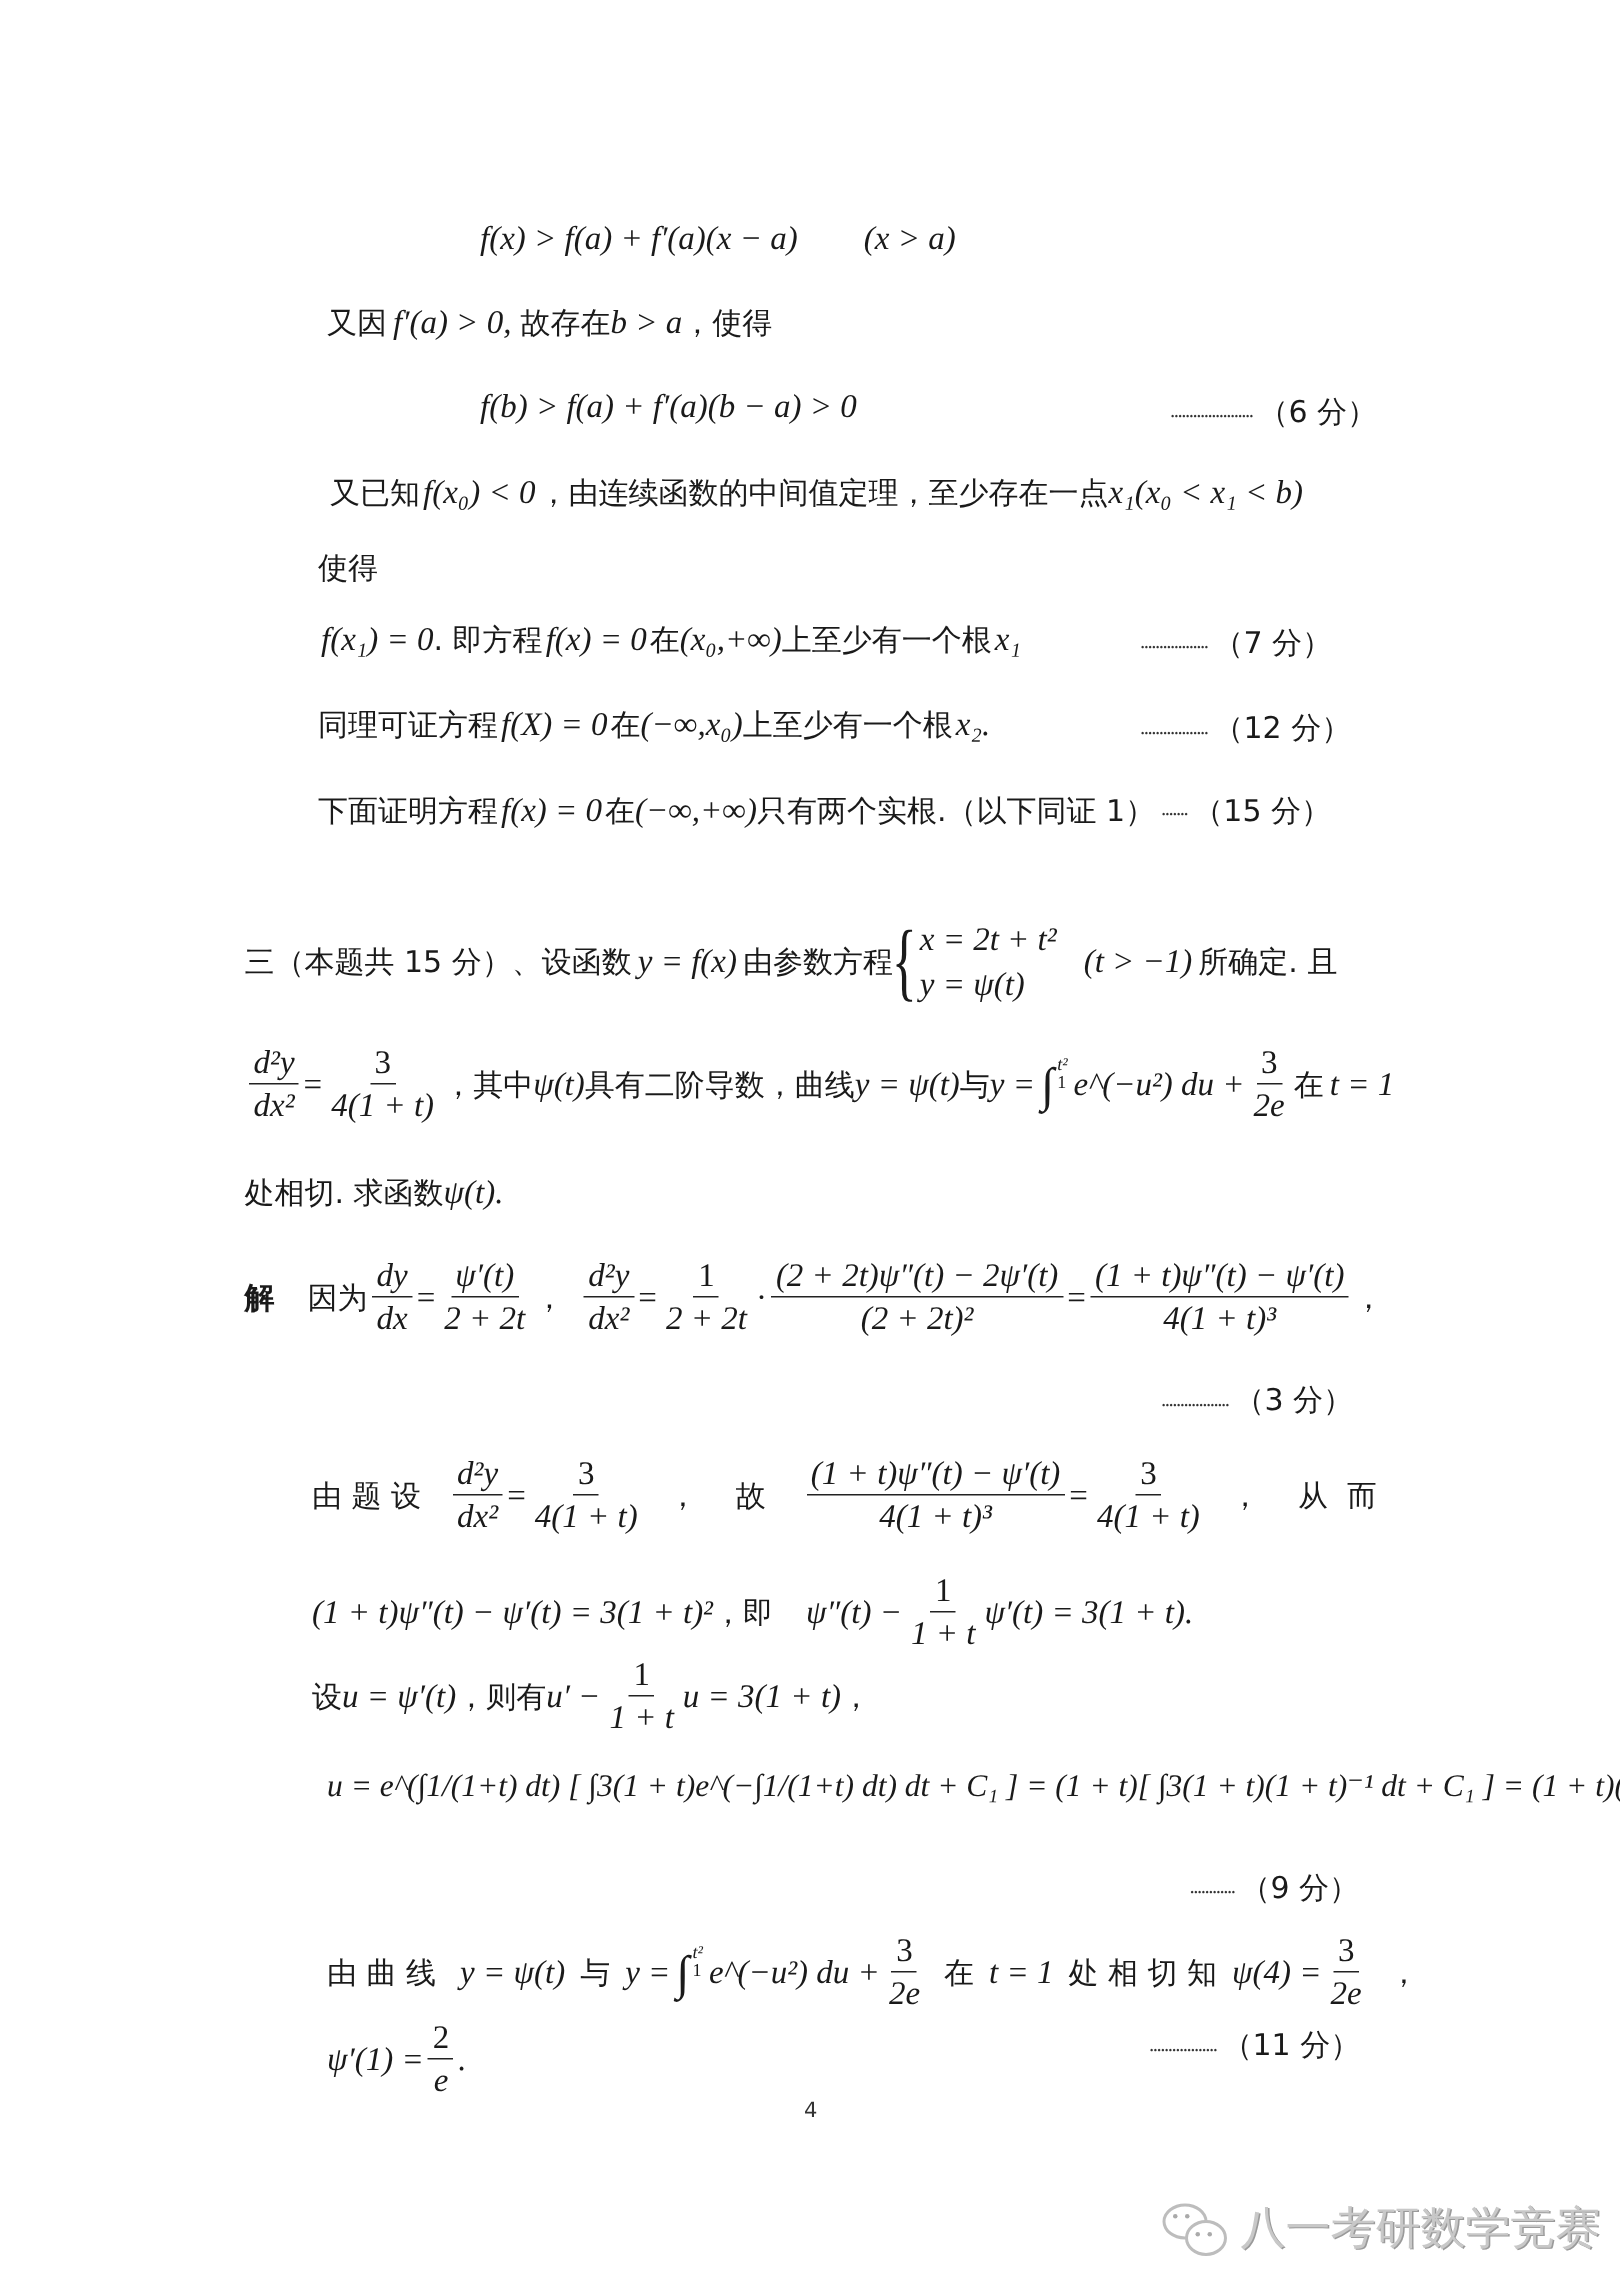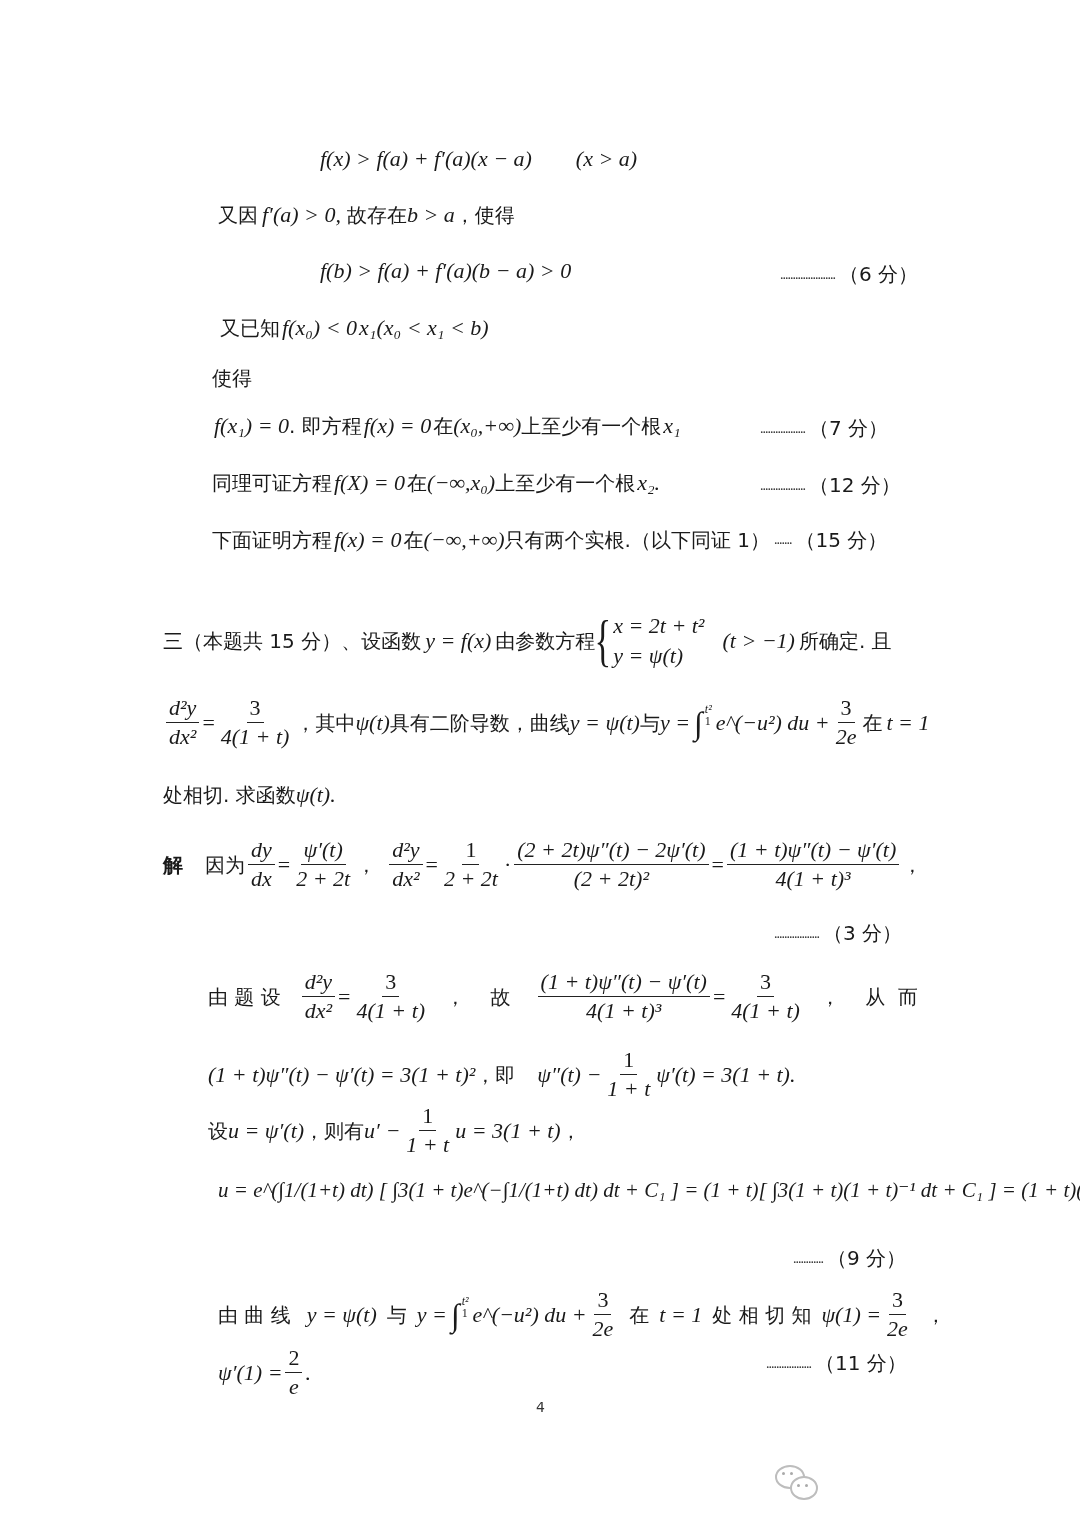--- a/index.html
+++ b/index.html
@@ -56,6 +56,7 @@
 <div class="line" style="left:220px; top:317px;">
   <span class="cn">又已知</span>
   <span class="m" style="margin:0 2px">f(x₀) &lt; 0</span>
+  <span class="cn">，由连续函数的中间值定理，至少存在一点</span>
   <span class="m">x₁(x₀ &lt; x₁ &lt; b)</span>
 </div>
 

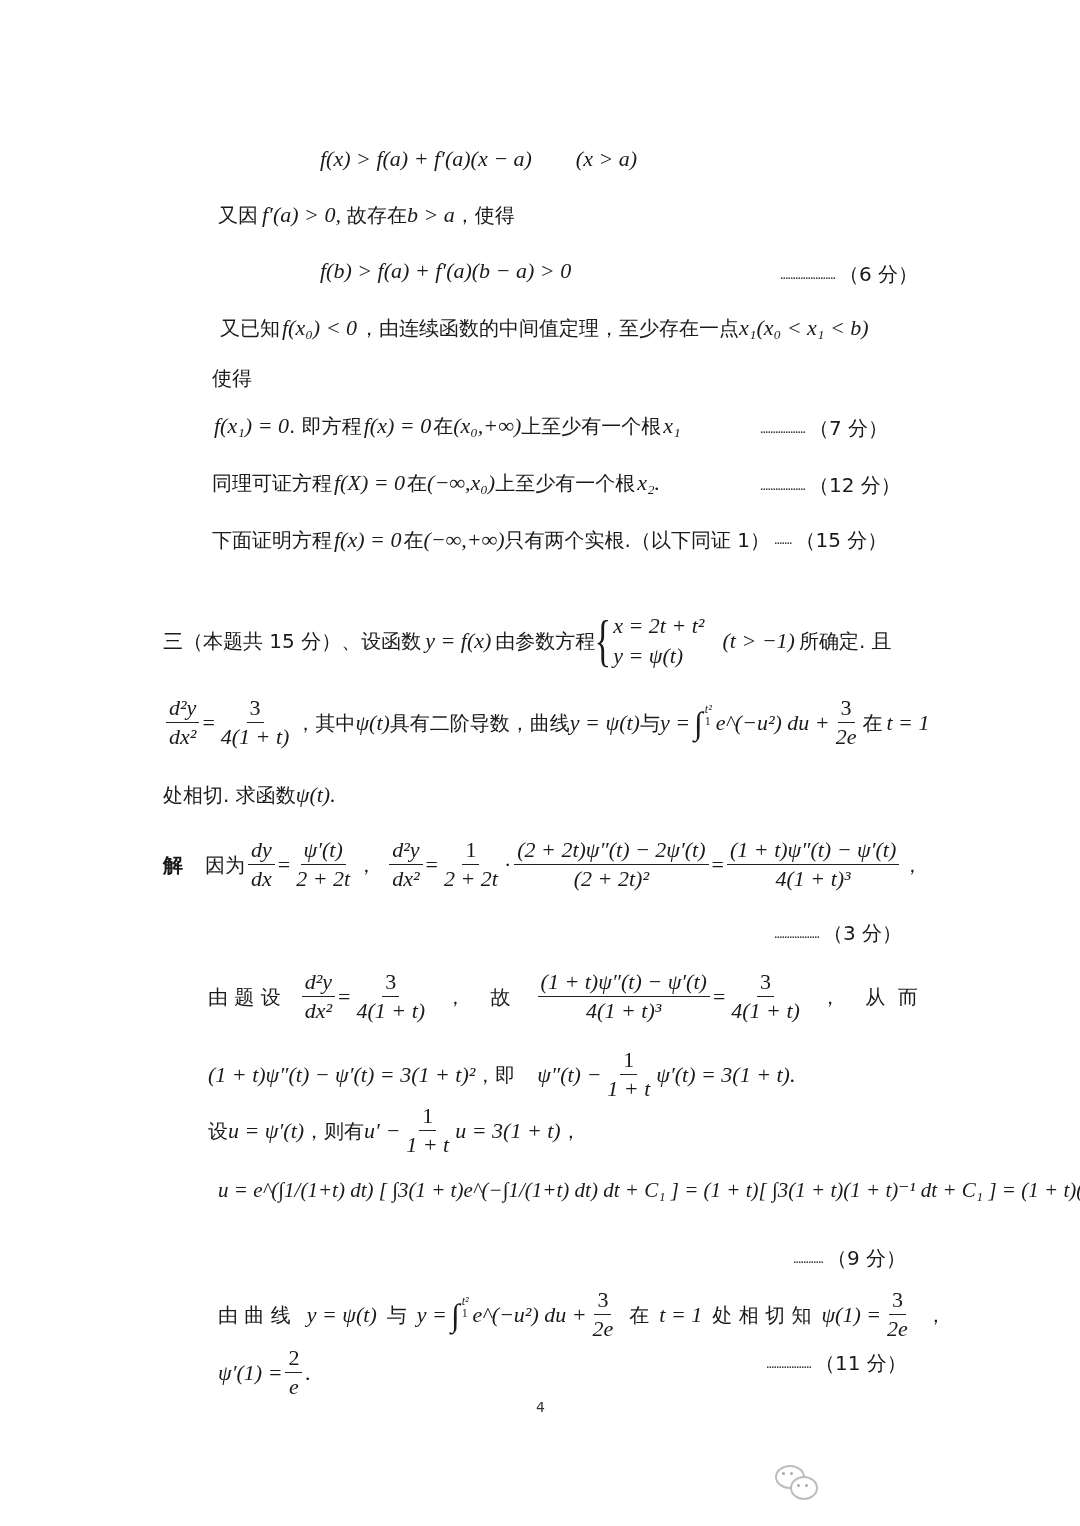--- a/index.html
+++ b/index.html
@@ -264,7 +264,7 @@
   <span class="cn" style="margin:0 10px">在</span>
   <span class="m">t = 1</span>
   <span class="cn" style="margin:13px 10px">处 相 切 知</span>
-  <span class="m">ψ(1) =</span>
+  <span class="m">ψ(4) =</span>
   <span class="frac m">
       <span class="num r">3</span>
       <span class="den">2e</span>

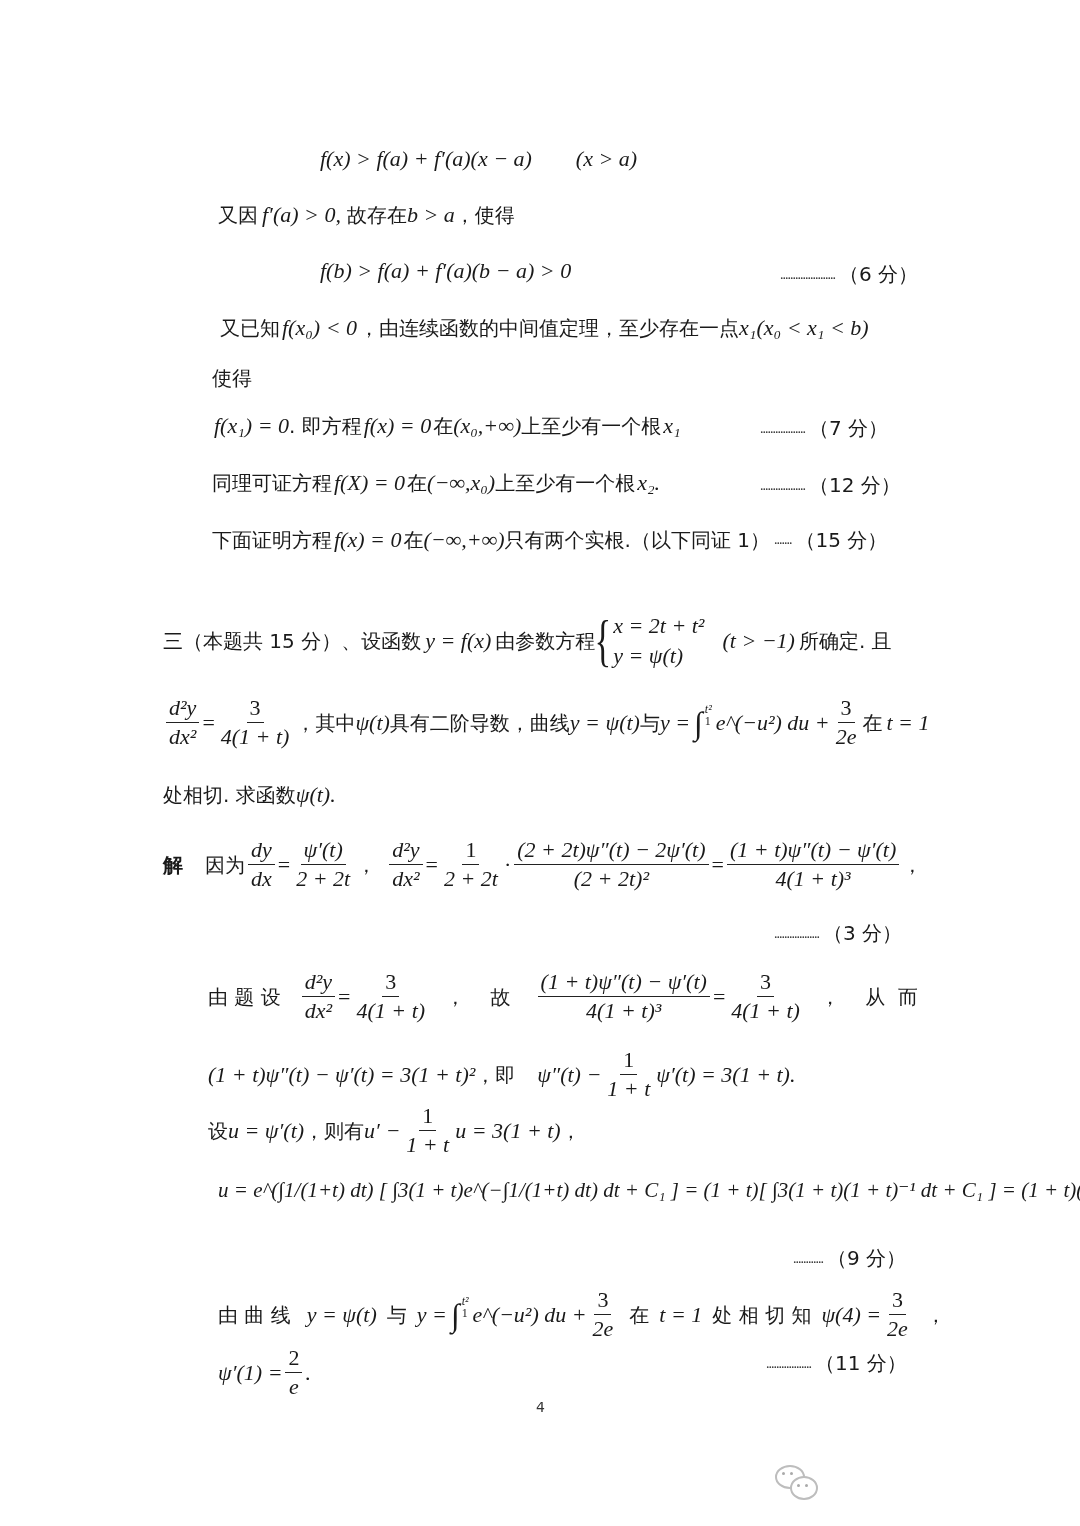--- a/index.html
+++ b/index.html
@@ -296,6 +296,7 @@
     <span class="e" style="left:22px;top:19px"></span>
       <span class="e" style="left:30px;top:19px"></span>
   </span>
+  <span>八一考研数学竞赛</span>
 </div>
 
 </body></html>

